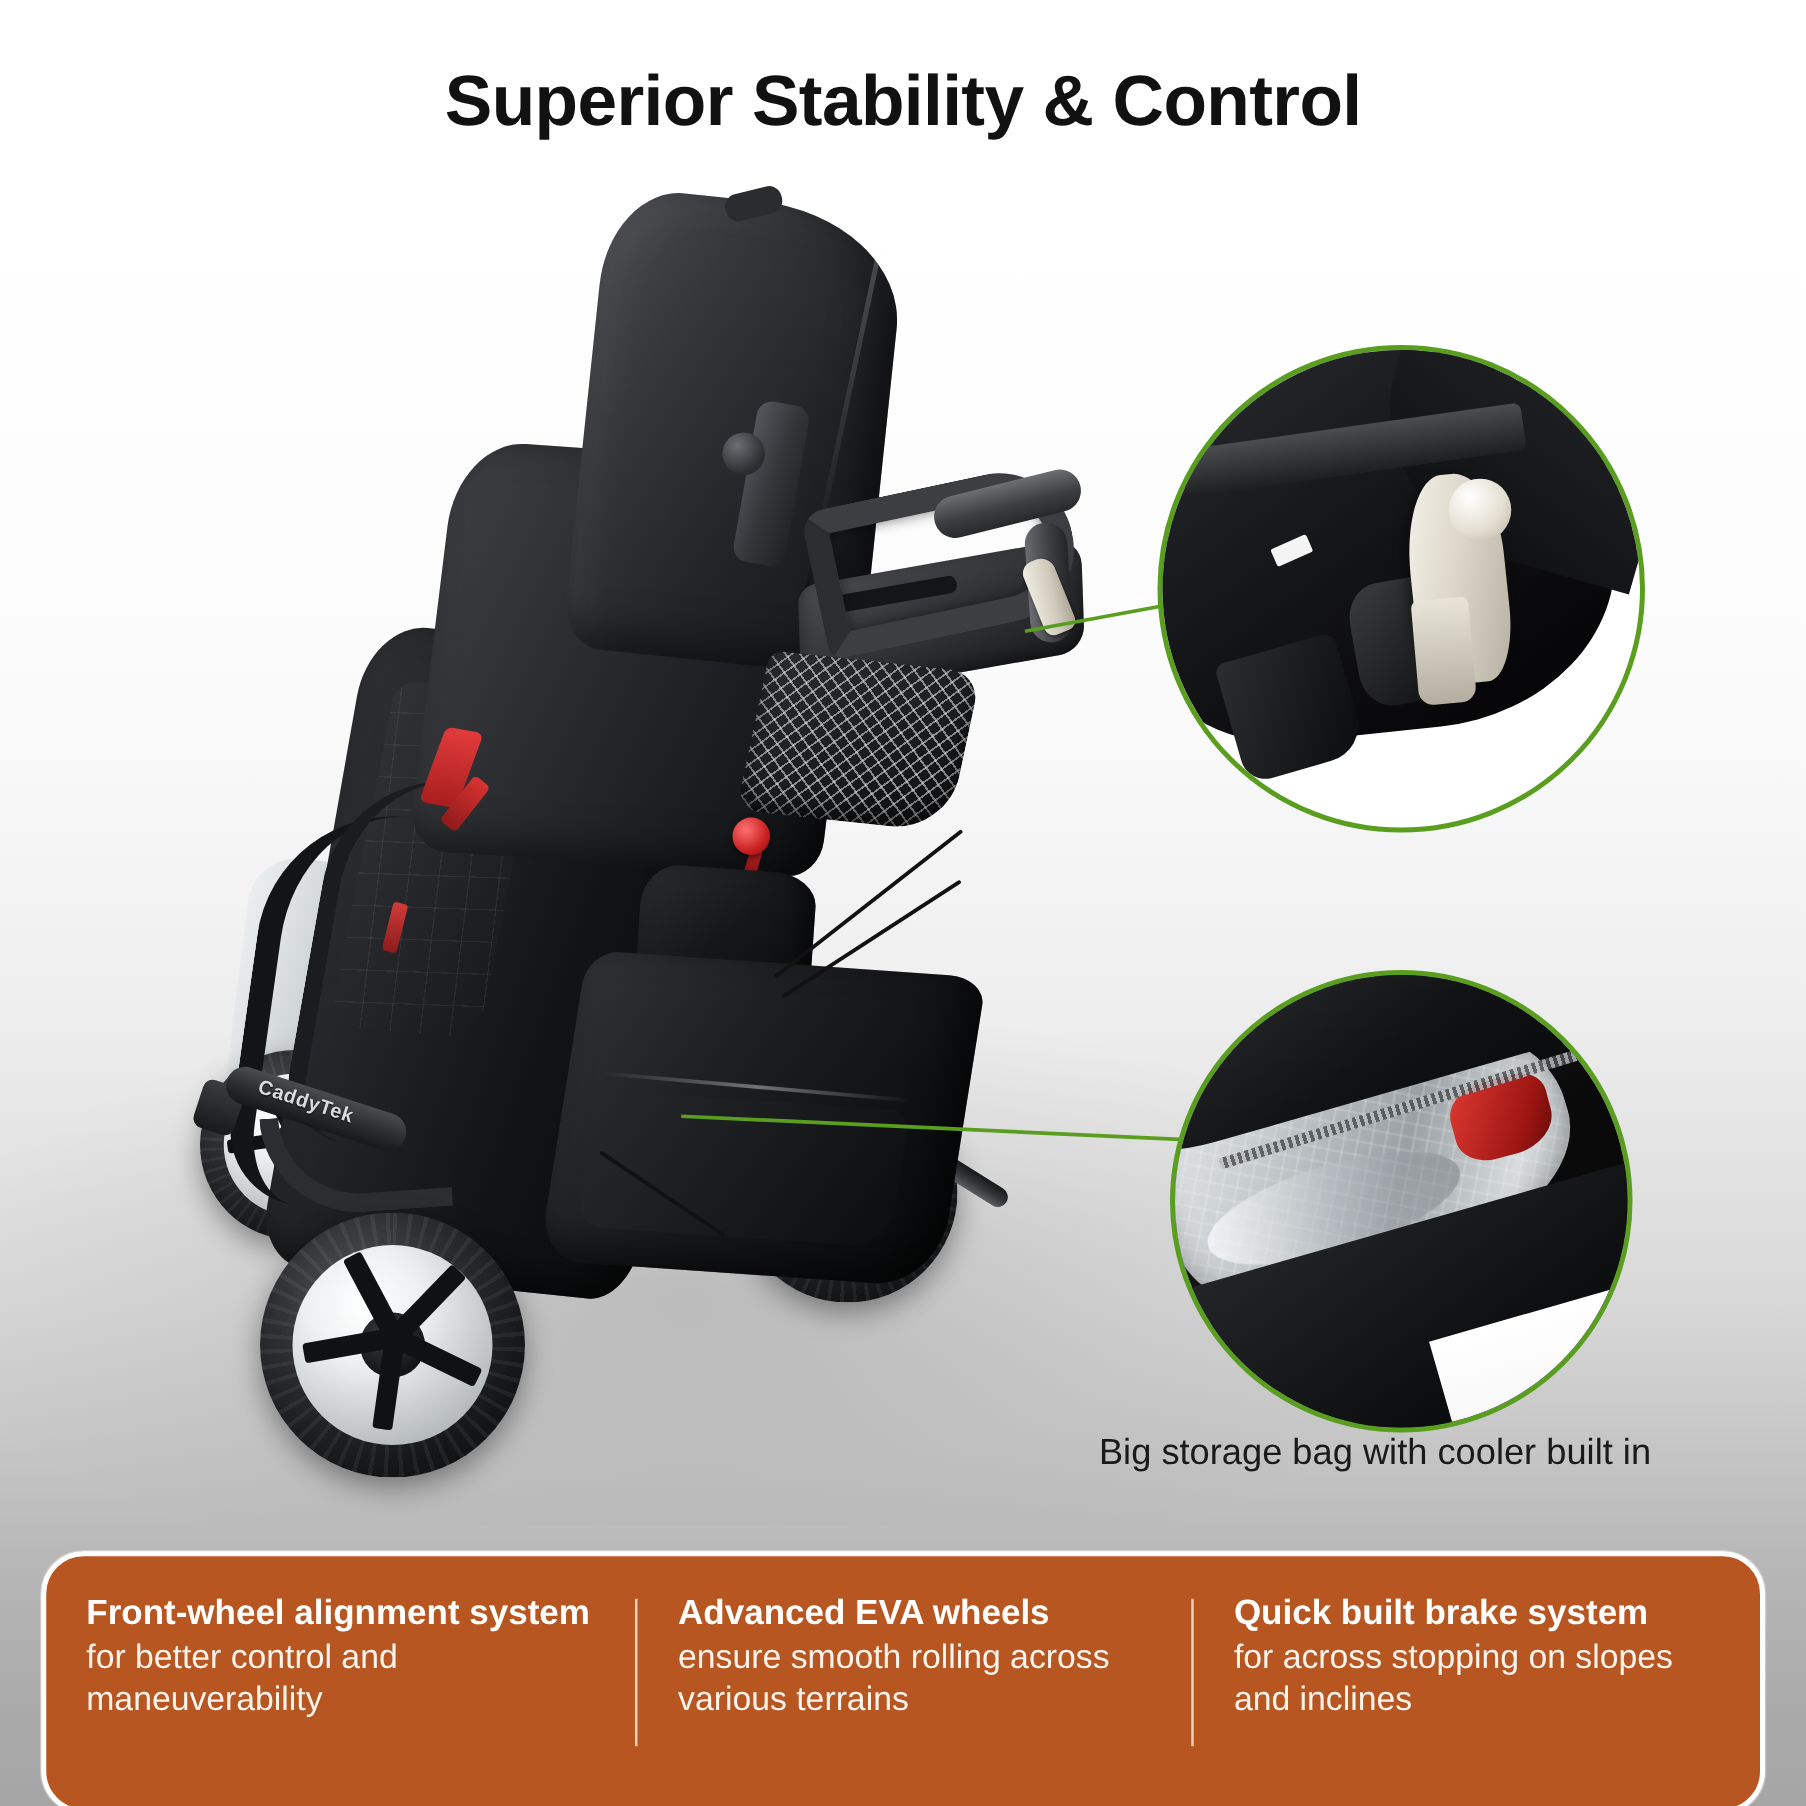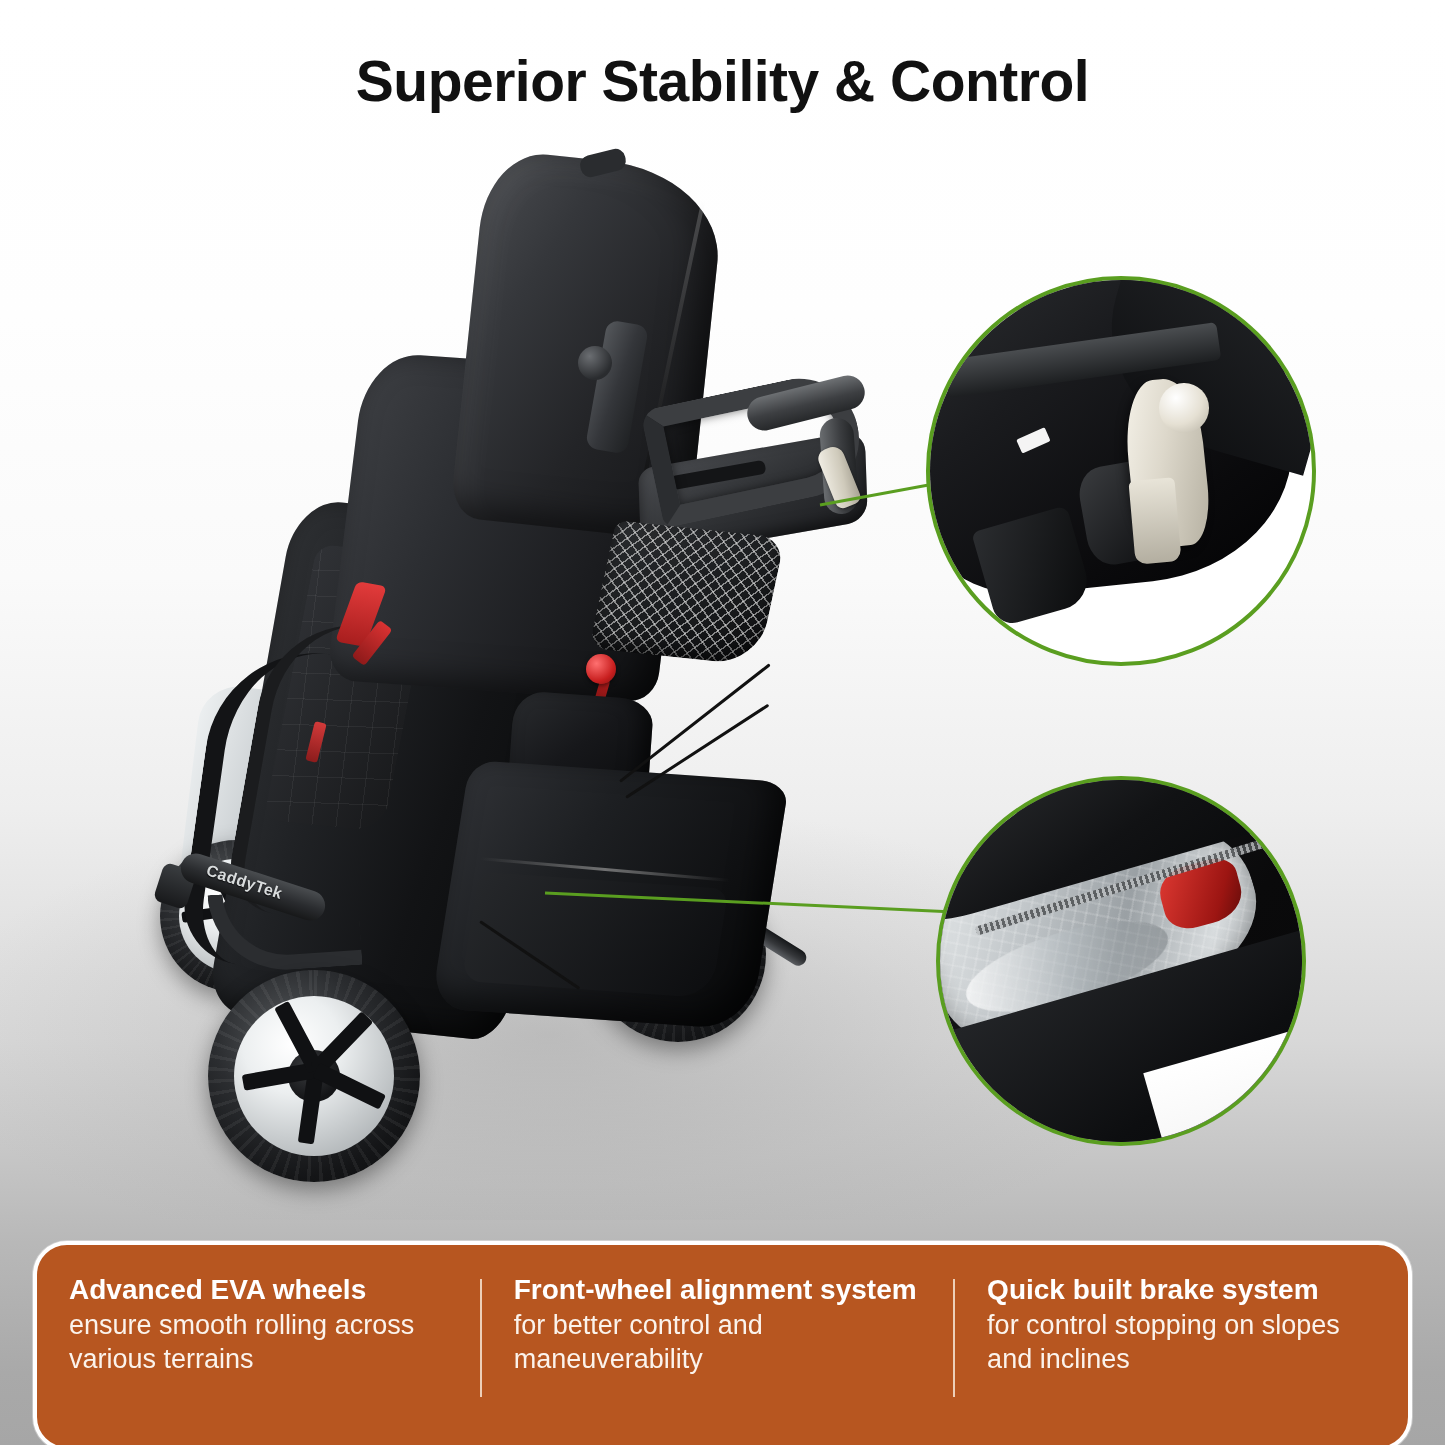--- a/index.html
+++ b/index.html
@@ -749,6 +749,7 @@
     </div>
   </div>
 
+  <div class="caption">Big storage bag with cooler built in</div>
 
   <div class="banner-wrap">
 

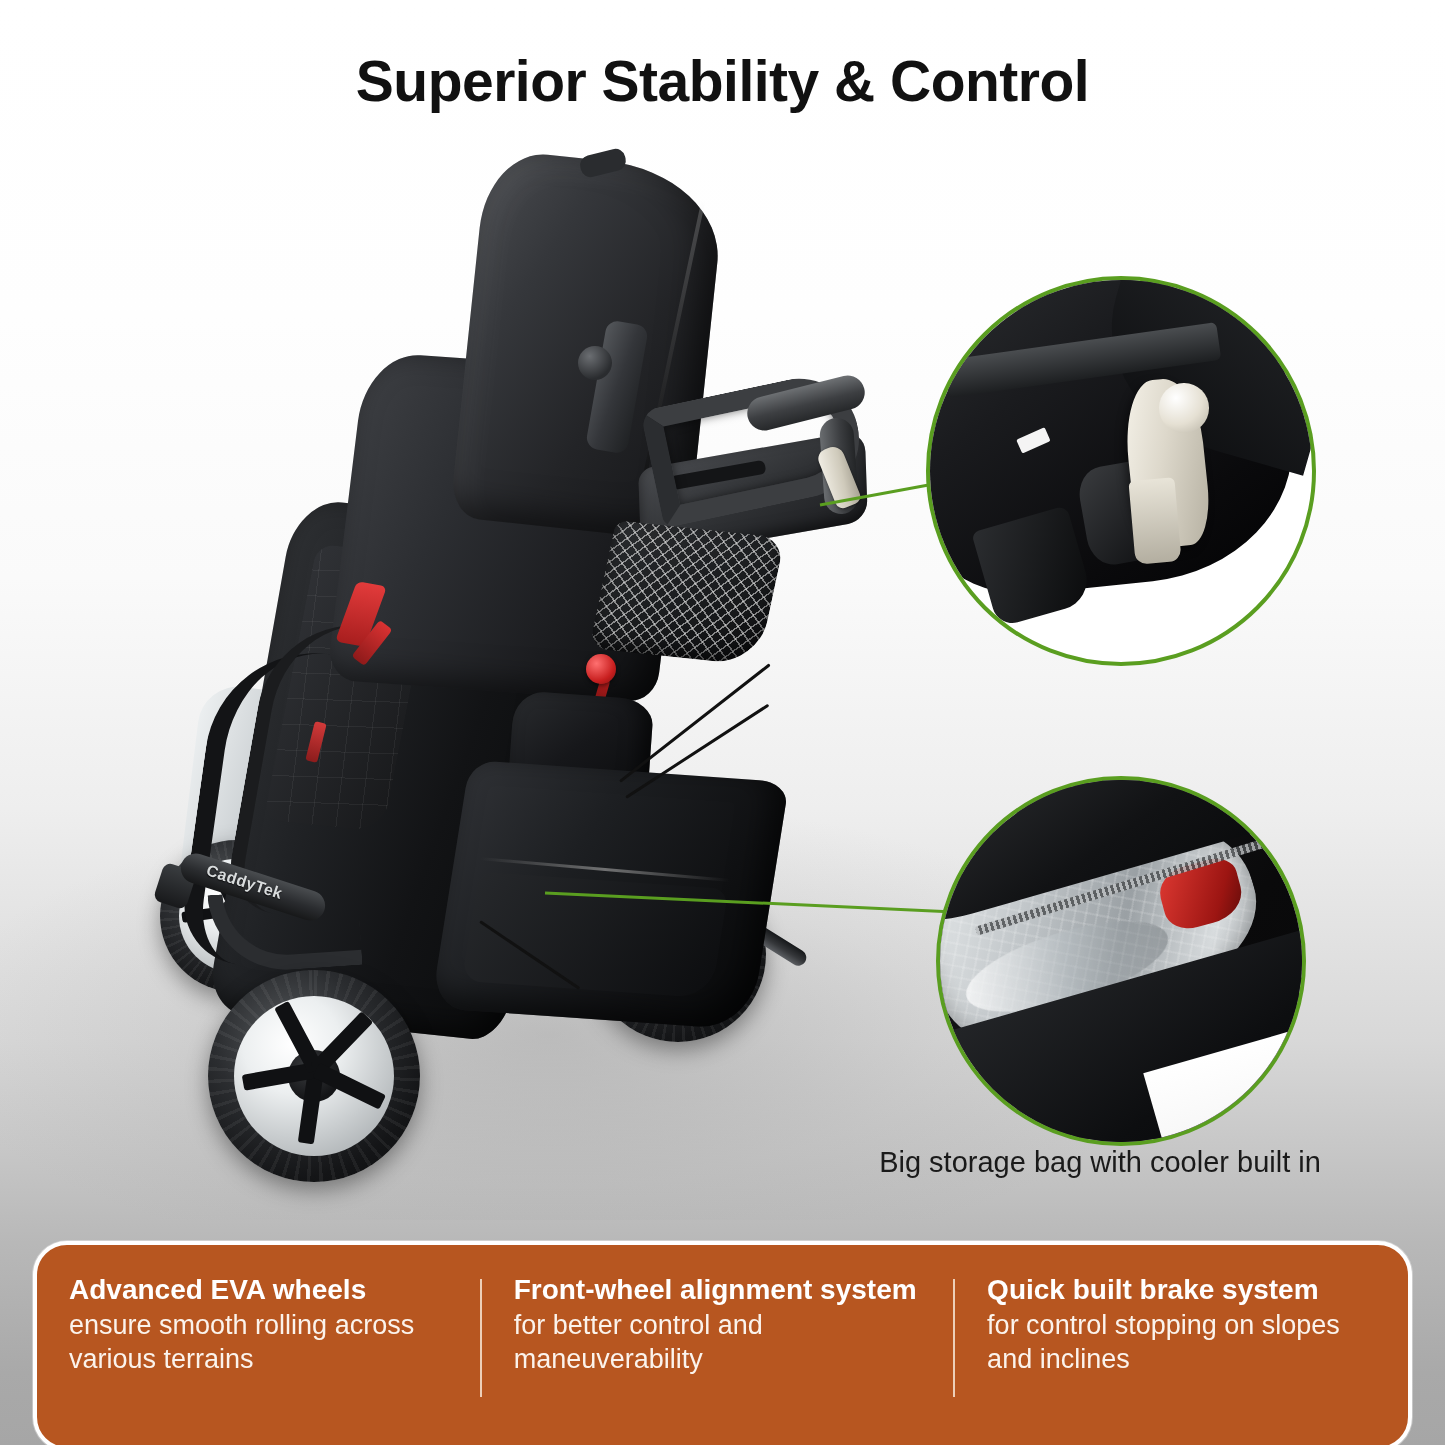--- a/index.html
+++ b/index.html
@@ -753,18 +753,18 @@
 
   <div class="banner-wrap">
 
+    <div class="bcol c1">
+      <div class="bhead">Front-wheel alignment system</div>
+      <div class="bsub">for better control and maneuverability</div>
+      <div class="bdiv"></div>
+    </div>
+
     <div class="bcol c2">
       <div class="bhead">Advanced EVA wheels</div>
       <div class="bsub">ensure smooth rolling across various terrains</div>
       <div class="bdiv"></div>
     </div>
 
-    <div class="bcol c1">
-      <div class="bhead">Front-wheel alignment system</div>
-      <div class="bsub">for better control and maneuverability</div>
-      <div class="bdiv"></div>
-    </div>
-
     <div class="bcol c3">
       <div class="bhead">Quick built brake system</div>
       <div class="bsub">for control stopping on slopes and inclines</div>

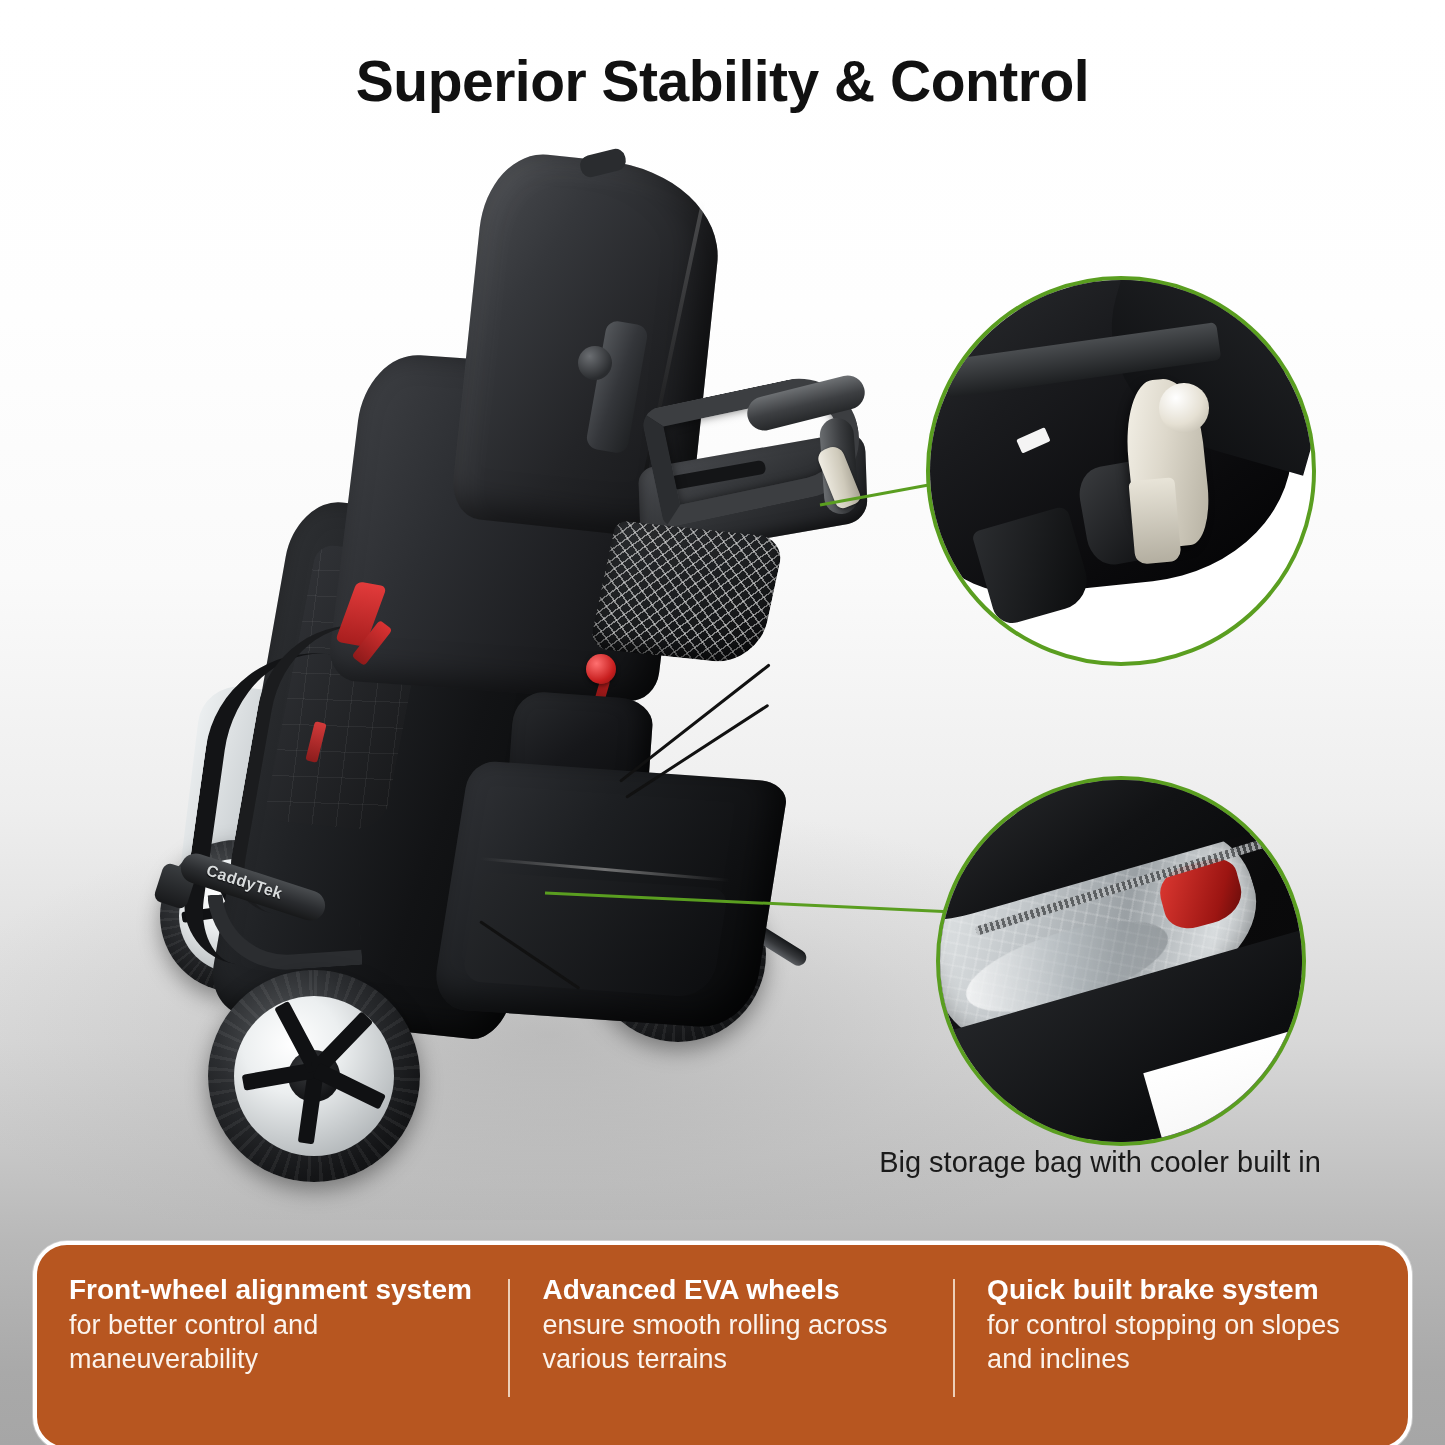--- a/index.html
+++ b/index.html
@@ -767,7 +767,7 @@
 
     <div class="bcol c3">
       <div class="bhead">Quick built brake system</div>
-      <div class="bsub">for control stopping on slopes and inclines</div>
+      <div class="bsub">for across stopping on slopes and inclines</div>
     </div>
 
   </div>

